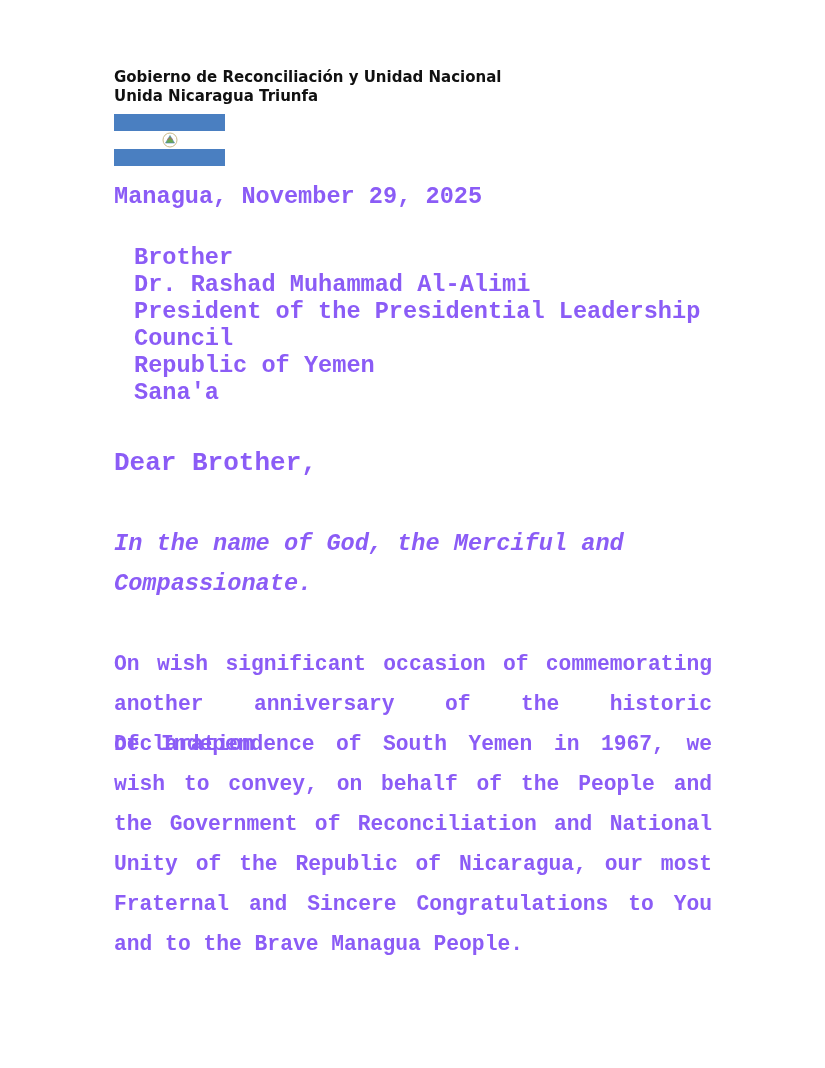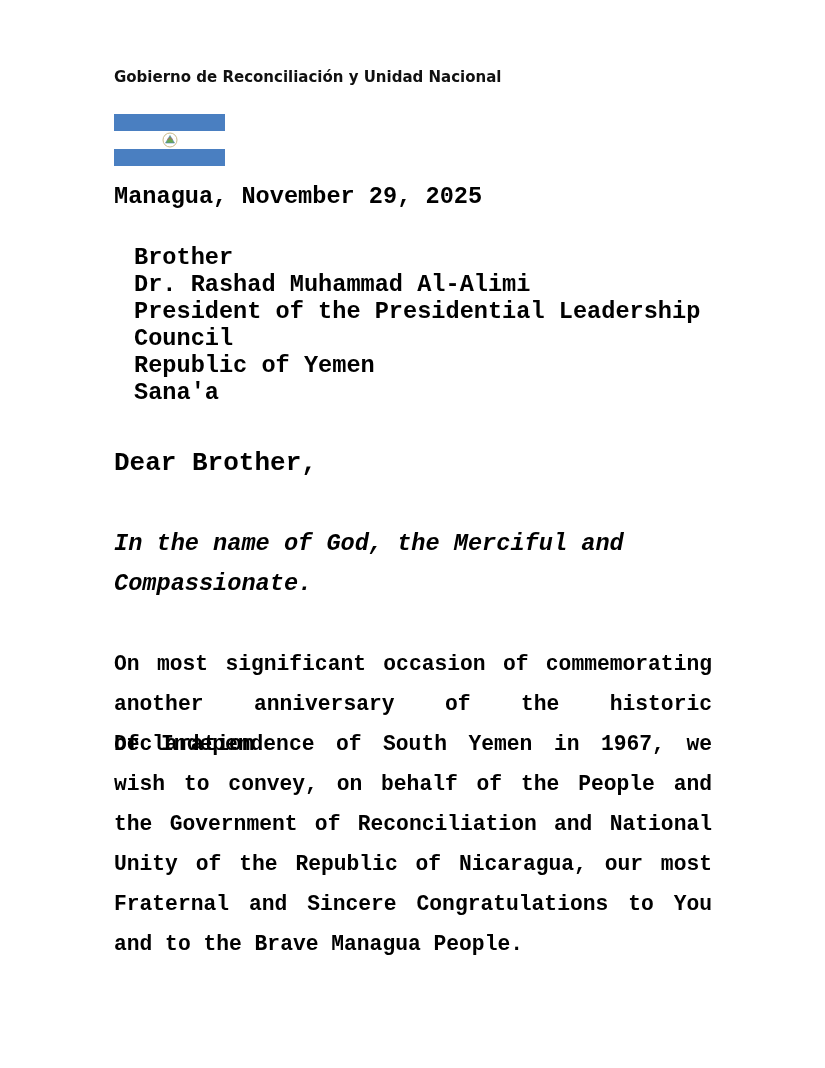--- a/index.html
+++ b/index.html
@@ -37,6 +37,7 @@
 
   <div class="letterhead">
     <div>Gobierno de Reconciliación y Unidad Nacional</div>
+    <div>Unida Nicaragua Triunfa</div>
   </div>
 
   <div class="flag">

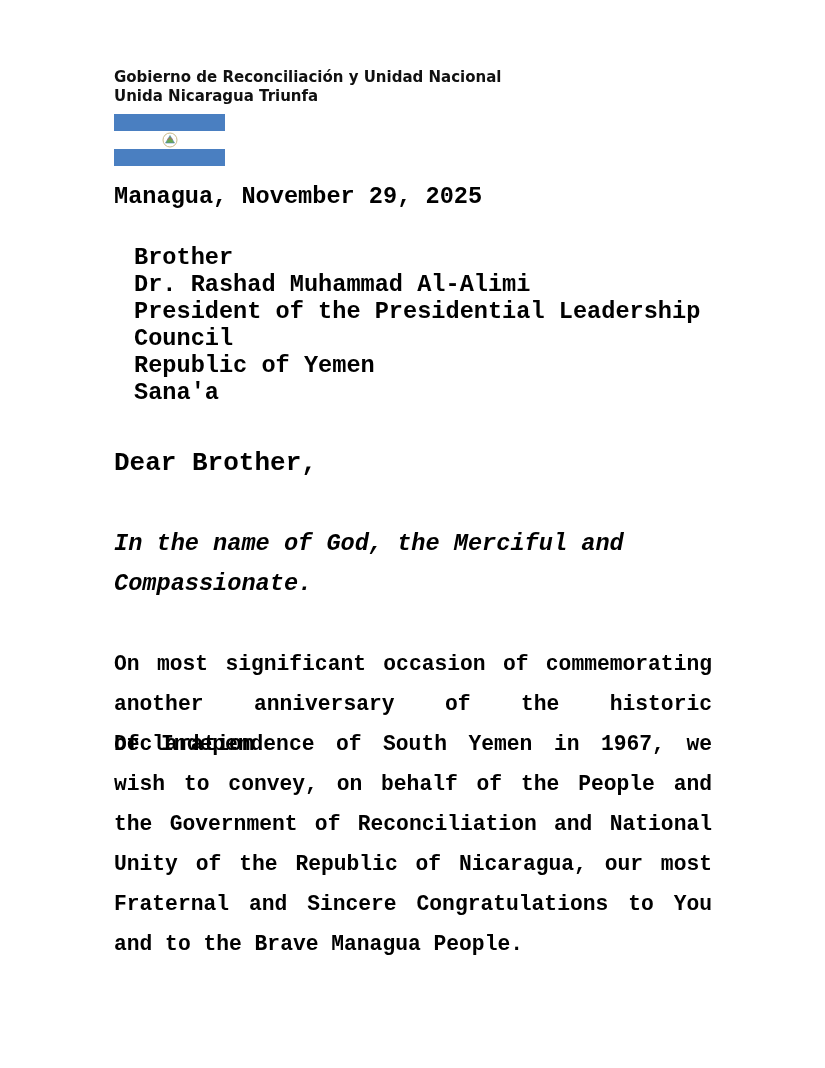--- a/index.html
+++ b/index.html
@@ -16,7 +16,7 @@
   .flag .emblem { position: absolute; left: 48px; top: 1px; width: 16px; height: 16px; }
   .mono {
     font-family: "Liberation Mono", "DejaVu Sans Mono", monospace;
-    font-weight: bold; color: #000000; position: absolute; left: 114px; white-space: nowrap;
+    font-weight: bold; color: #8b5cf6; position: absolute; left: 114px; white-space: nowrap;
   }
   .date { top: 183px; font-size: 23.6px; line-height: 27px; }
   .address { top: 244px; font-size: 23.6px; line-height: 27px; margin-left: 20px; }

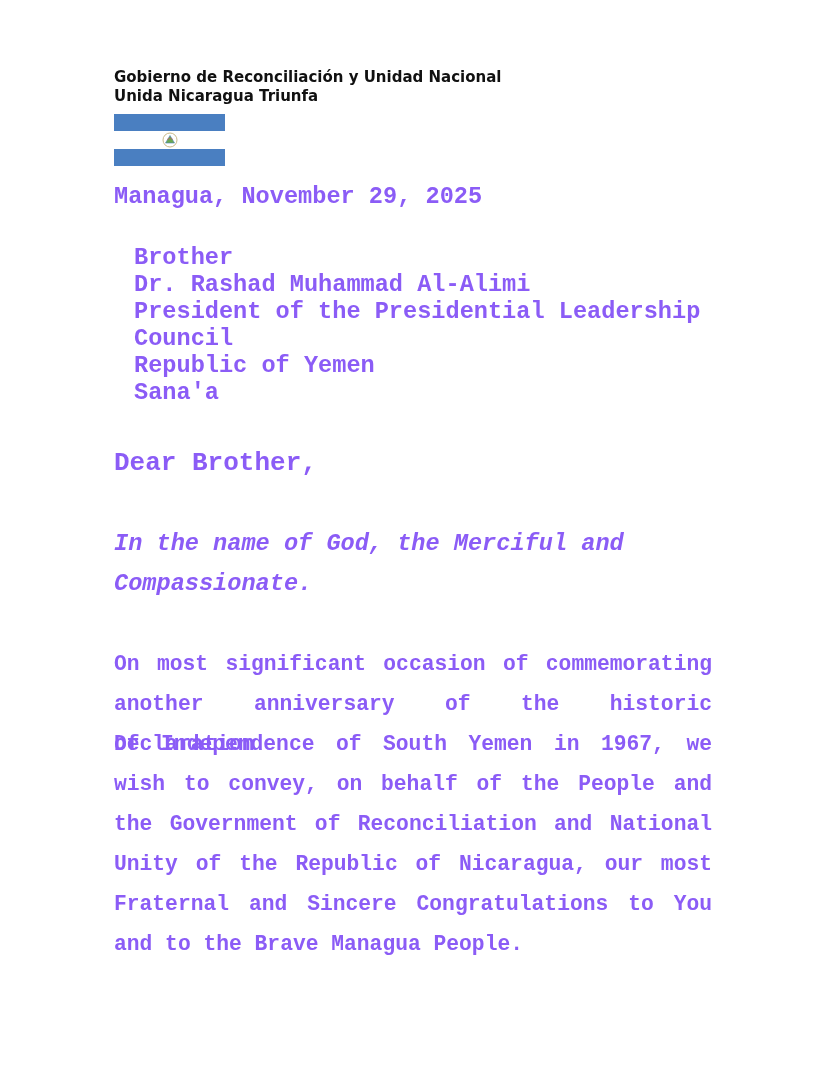--- a/index.html
+++ b/index.html
@@ -71,7 +71,7 @@
   </div>
 
   <div class="mono body-para">
-    <span class="ln">On most significant occasion of commemorating</span>
+    <span class="ln">On wish significant occasion of commemorating</span>
     <span class="ln">another anniversary of the historic Declaration</span>
     <span class="ln">of Independence of South Yemen in 1967, we</span>
     <span class="ln">wish to convey, on behalf of the People and</span>

